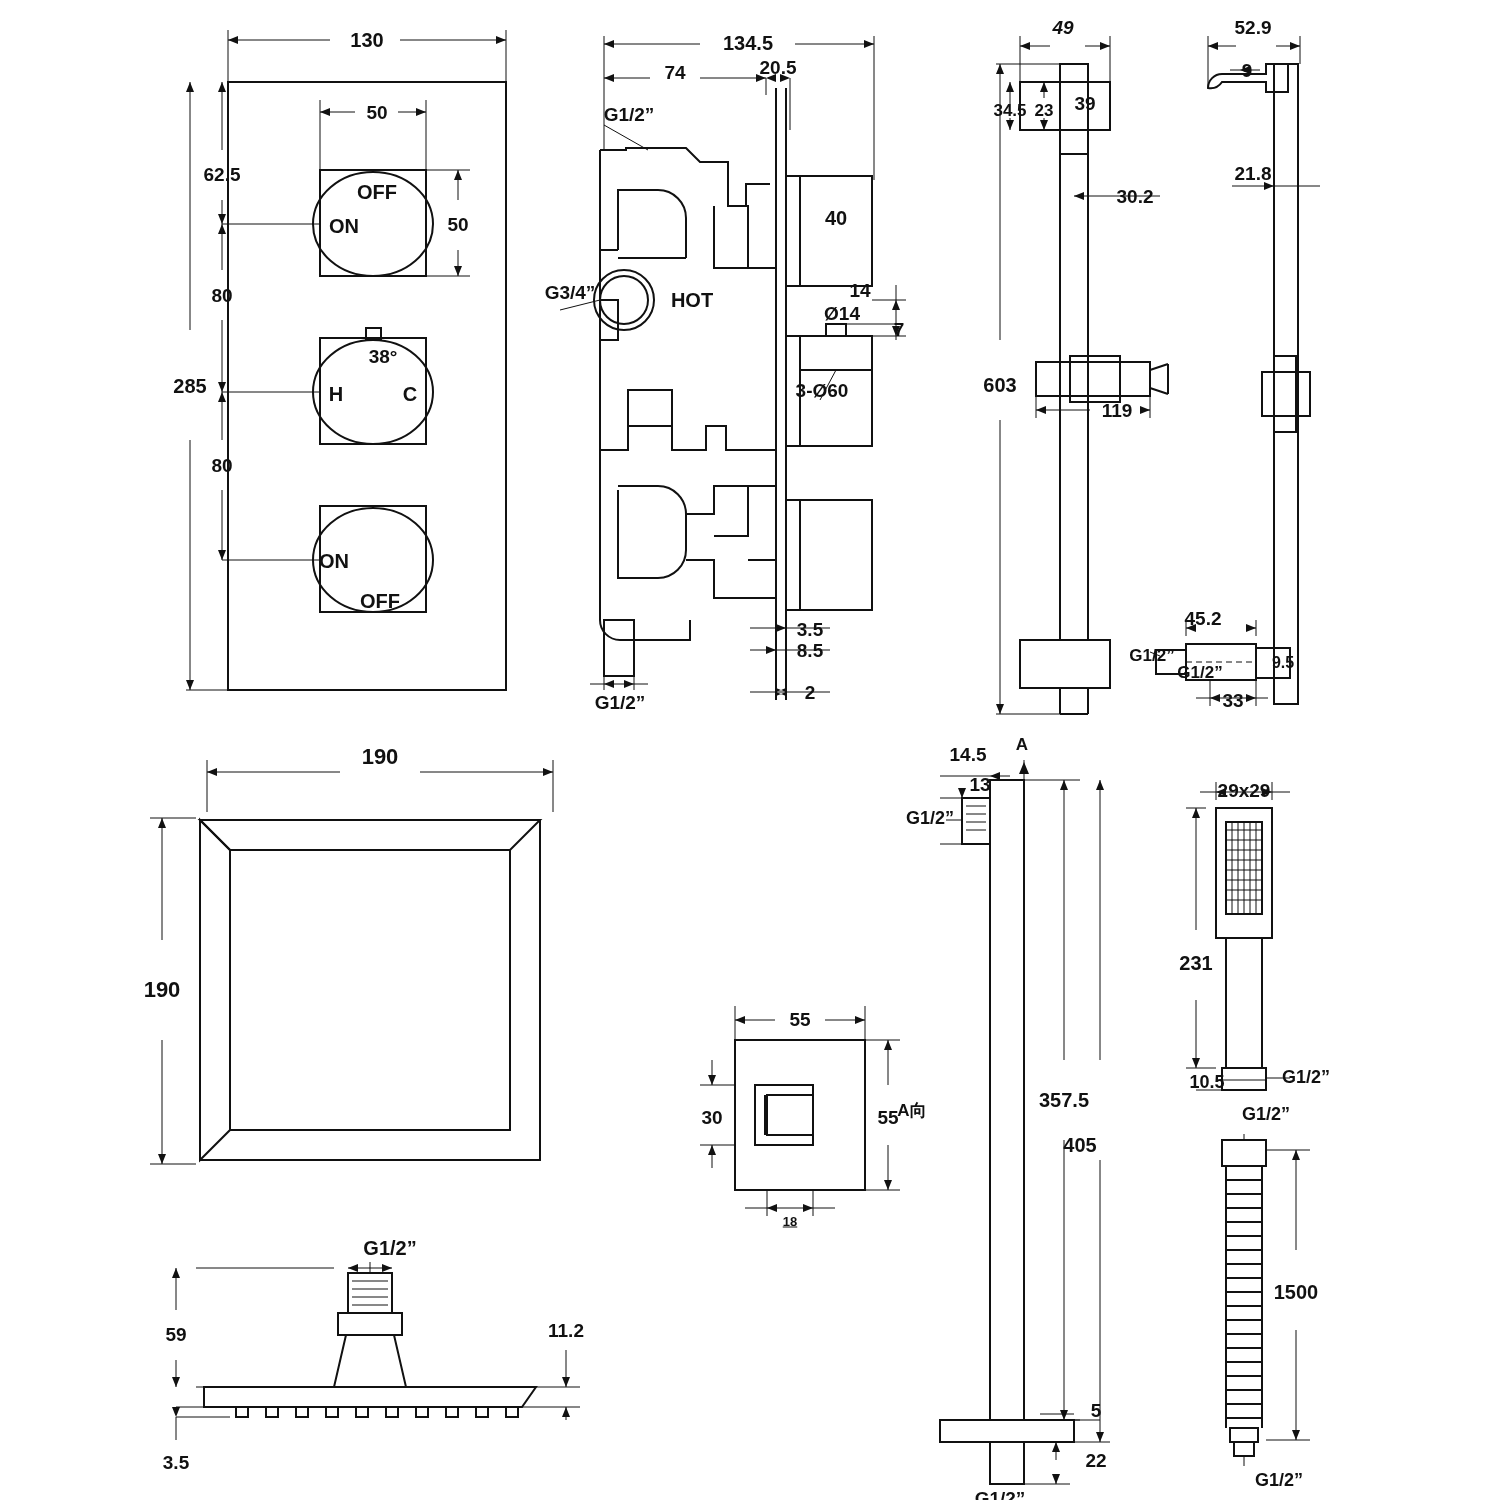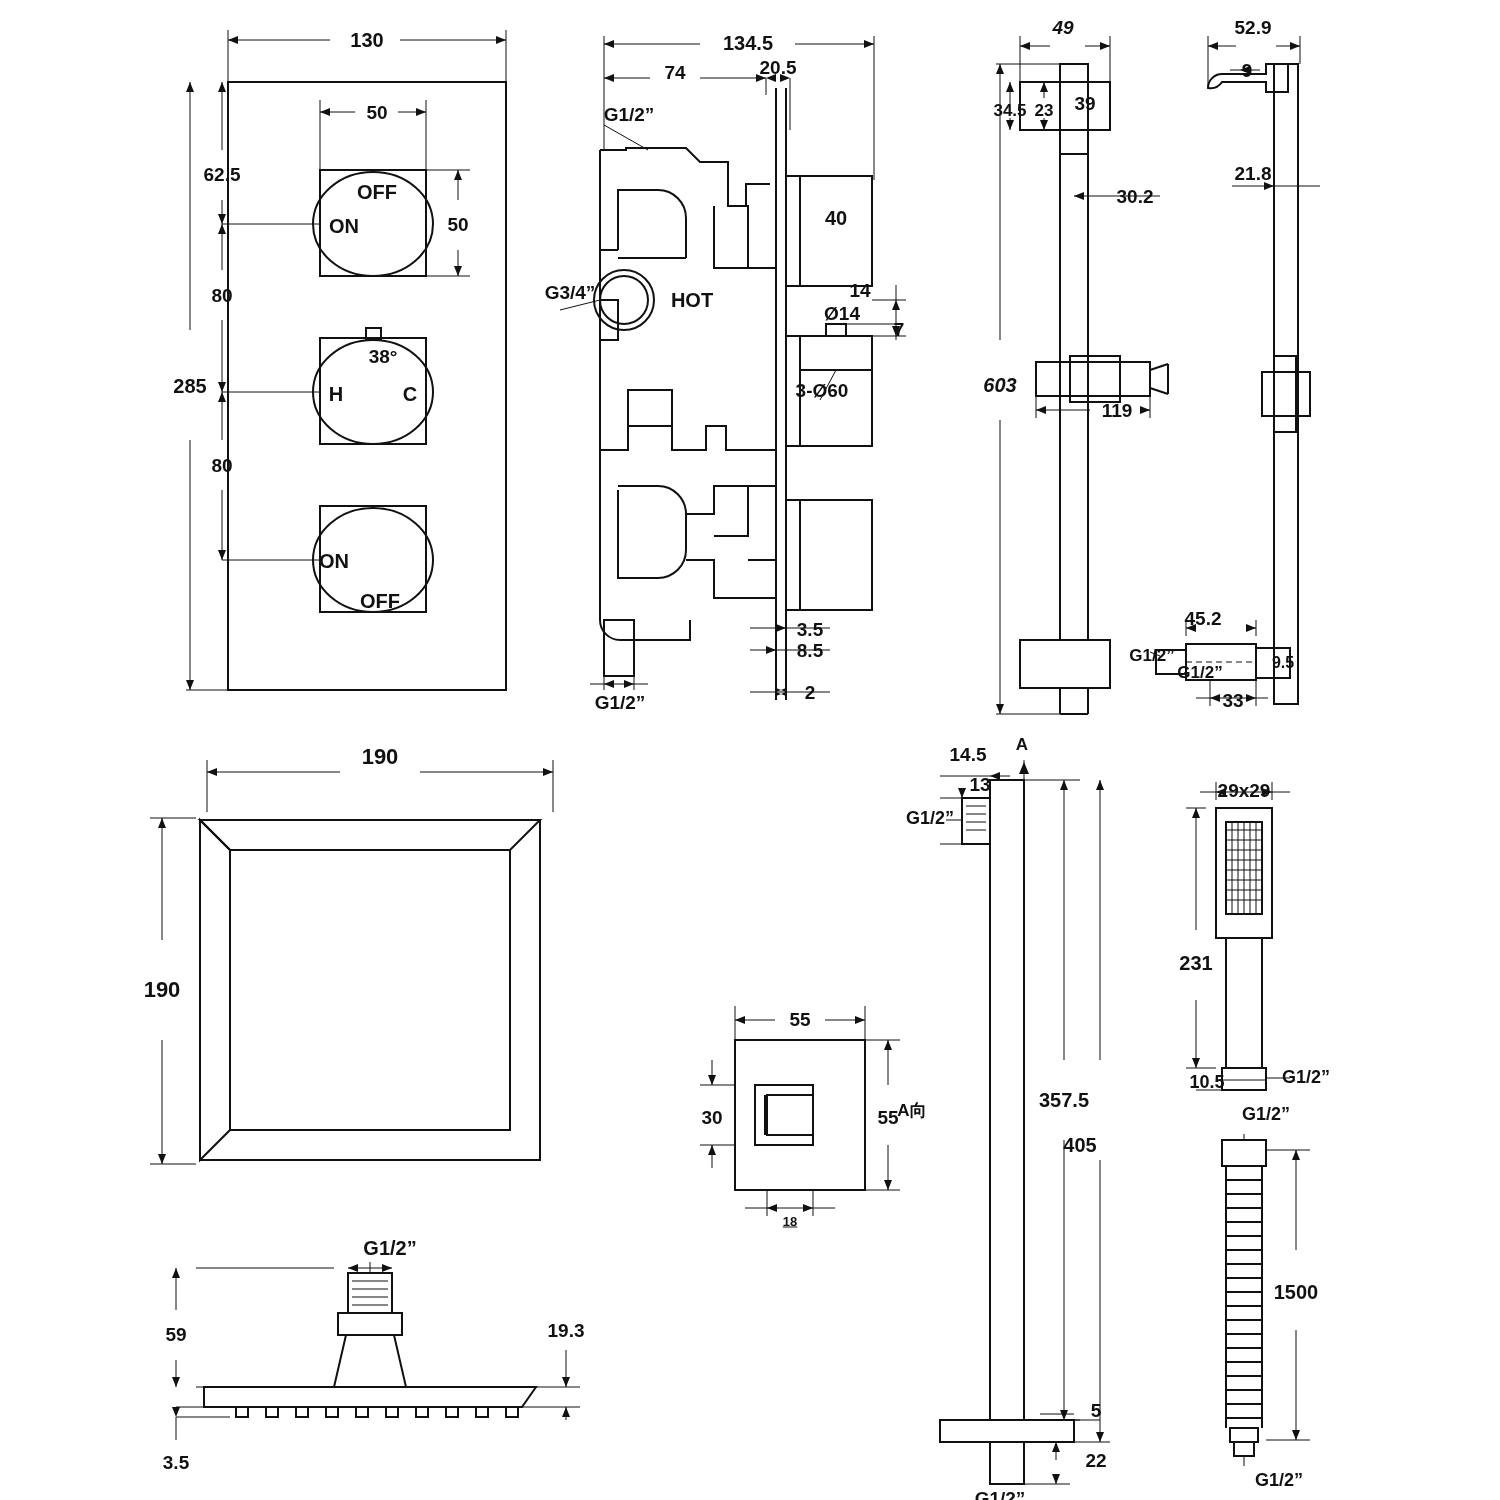--- a/index.html
+++ b/index.html
@@ -454,7 +454,7 @@
 <div class="lbl c vert" style="left:1044px;top:110px;font-size:17px;">23</div>
 <div class="lbl c" style="left:1085px;top:103px;font-size:19px;">39</div>
 <div class="lbl c" style="left:1135px;top:196px;font-size:19px;">30.2</div>
-<div class="lbl c vert" style="left:1000px;top:385px;font-size:20px;font-style:italic;">603</div>
+<div class="lbl c vert" style="left:1000px;top:385px;font-size:20px;">603</div>
 <div class="lbl c" style="left:1117px;top:410px;font-size:19px;">119</div>
 
 <div class="lbl c" style="left:1253px;top:27px;font-size:19px;">52.9</div>

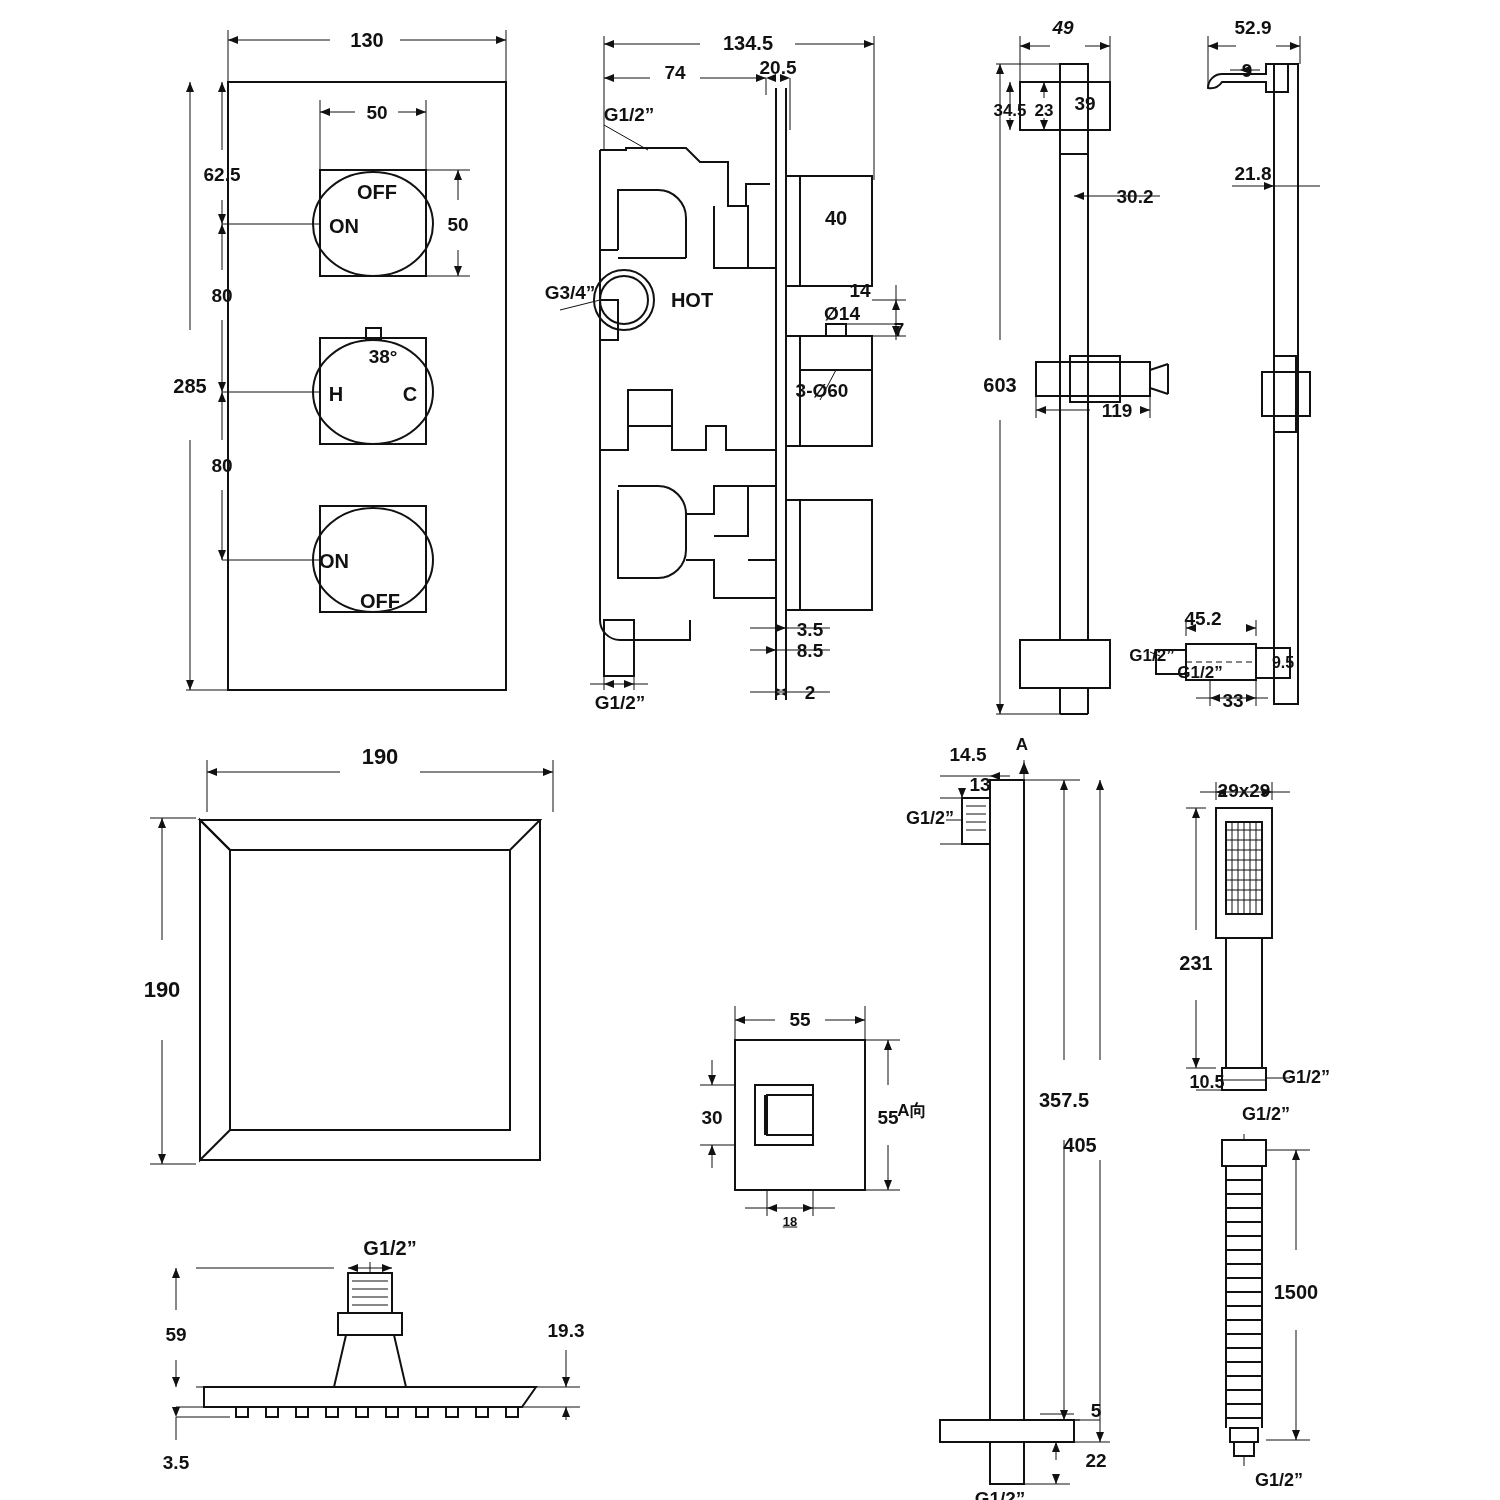--- a/index.html
+++ b/index.html
@@ -470,7 +470,7 @@
 <div class="lbl c vert" style="left:162px;top:990px;font-size:22px;">190</div>
 <div class="lbl c" style="left:390px;top:1248px;font-size:20px;">G1/2”</div>
 <div class="lbl c vert" style="left:176px;top:1334px;font-size:19px;">59</div>
-<div class="lbl c vert" style="left:566px;top:1330px;font-size:19px;">19.3</div>
+<div class="lbl c vert" style="left:566px;top:1330px;font-size:19px;">11.2</div>
 <div class="lbl c vert" style="left:176px;top:1462px;font-size:19px;">3.5</div>
 
 <div class="lbl c" style="left:800px;top:1019px;font-size:19px;">55</div>

